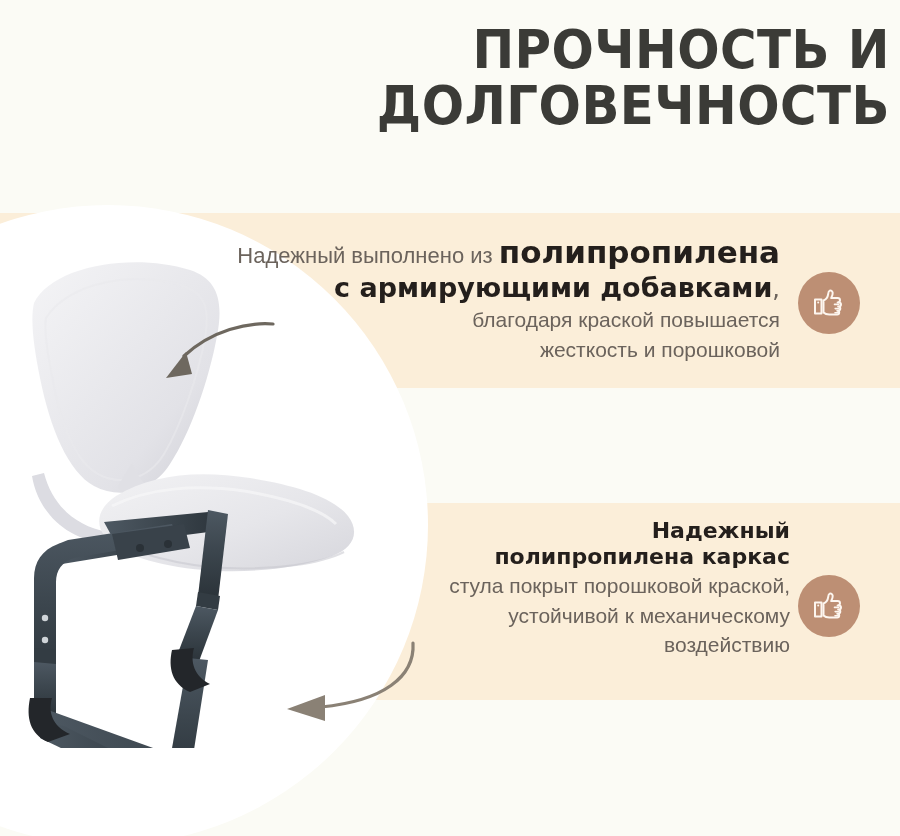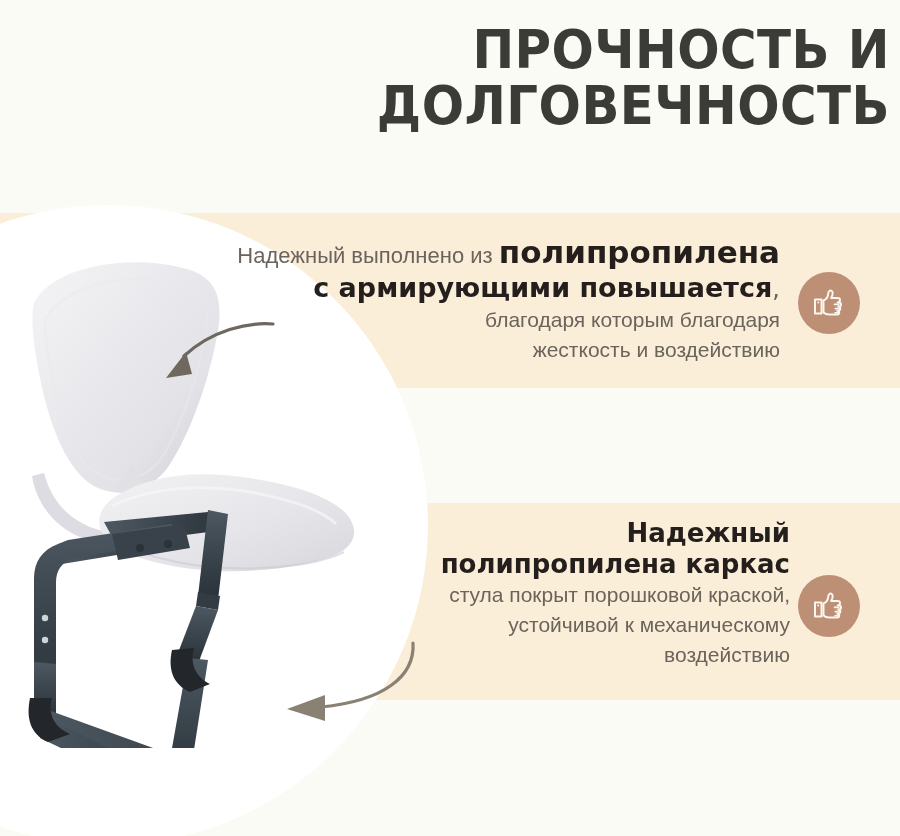--- a/index.html
+++ b/index.html
@@ -185,7 +185,7 @@
       <span>Надежный выполнено из </span><b>полипропилена</b>
     </div>
     <div class="row ln2">
-      <span>с армирующими повышается</span><span class="comma">,</span>
+      <span>с армирующими добавками</span><span class="comma">,</span>
     </div>
     <div class="row ln3">благодаря которым благодаря</div>
     <div class="row ln4">жесткость и воздействию</div>

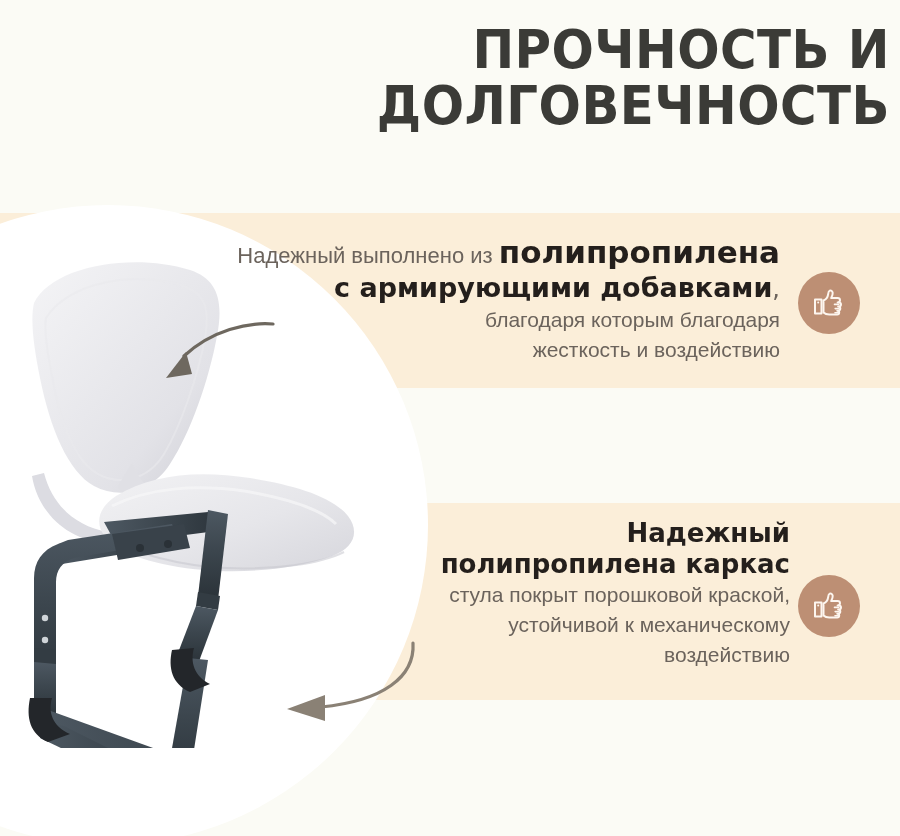--- a/index.html
+++ b/index.html
@@ -187,7 +187,7 @@
     <div class="row ln2">
       <span>с армирующими добавками</span><span class="comma">,</span>
     </div>
-    <div class="row ln3">благодаря которым благодаря</div>
+    <div class="row ln3">благодаря краской повышается</div>
     <div class="row ln4">жесткость и воздействию</div>
   </div>
 

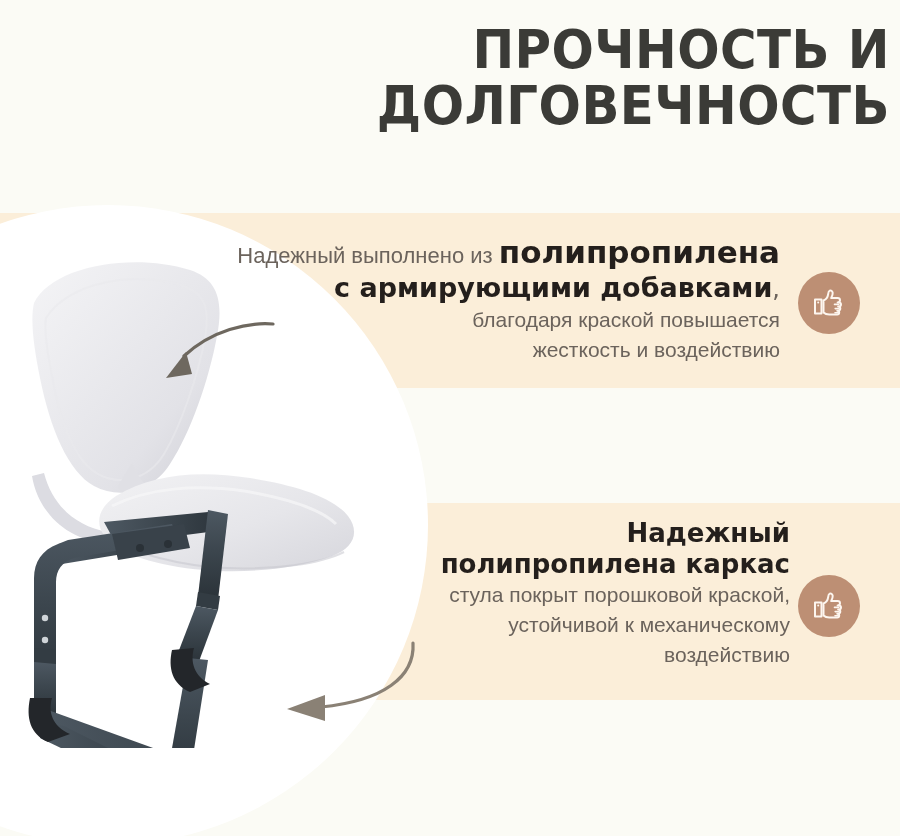--- a/index.html
+++ b/index.html
@@ -188,7 +188,7 @@
       <span>с армирующими добавками</span><span class="comma">,</span>
     </div>
     <div class="row ln3">благодаря краской повышается</div>
-    <div class="row ln4">жесткость и воздействию</div>
+    <div class="row ln4">жесткость и порошковой</div>
   </div>
 
   <div class="feature-text" id="feature-2-text">

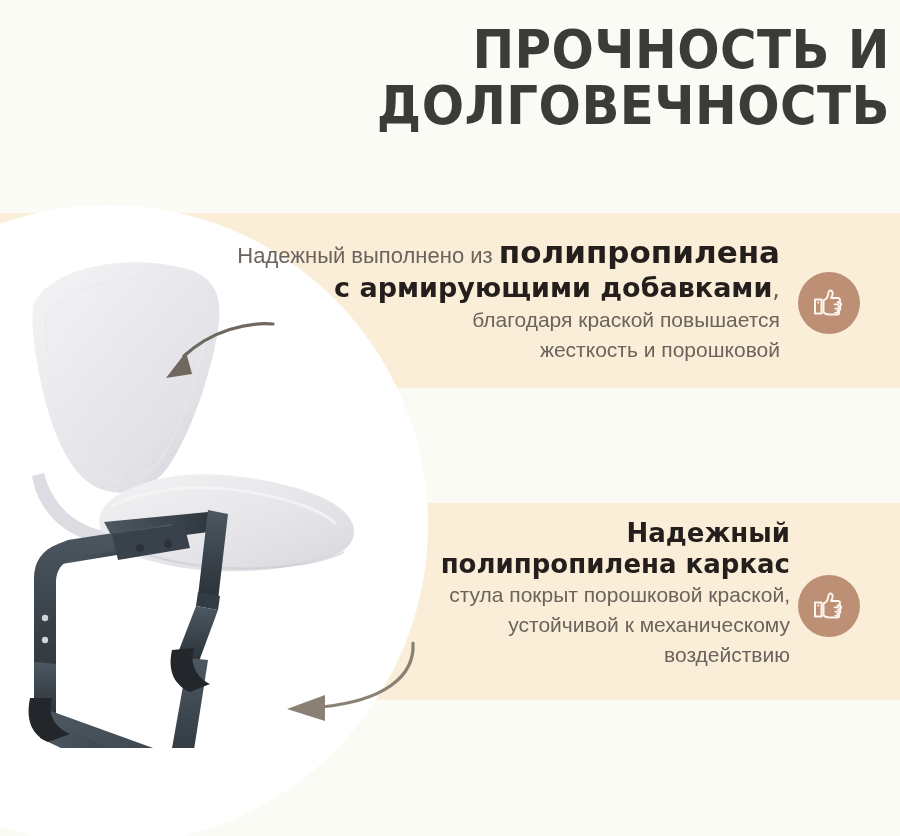--- a/index.html
+++ b/index.html
@@ -51,7 +51,7 @@
 
   #feature-2-text{left:300px;top:518px;width:490px;}
   #feature-2-text .ln1,#feature-2-text .ln2{
-    font-size:26px;color:#241f1c;font-weight:800;line-height:1.20;
+    font-size:22px;color:#241f1c;font-weight:800;line-height:1.20;
     font-family:"DejaVu Sans","Liberation Sans",sans-serif;
   }
   #feature-2-text .ln3,#feature-2-text .ln4,#feature-2-text .ln5{

